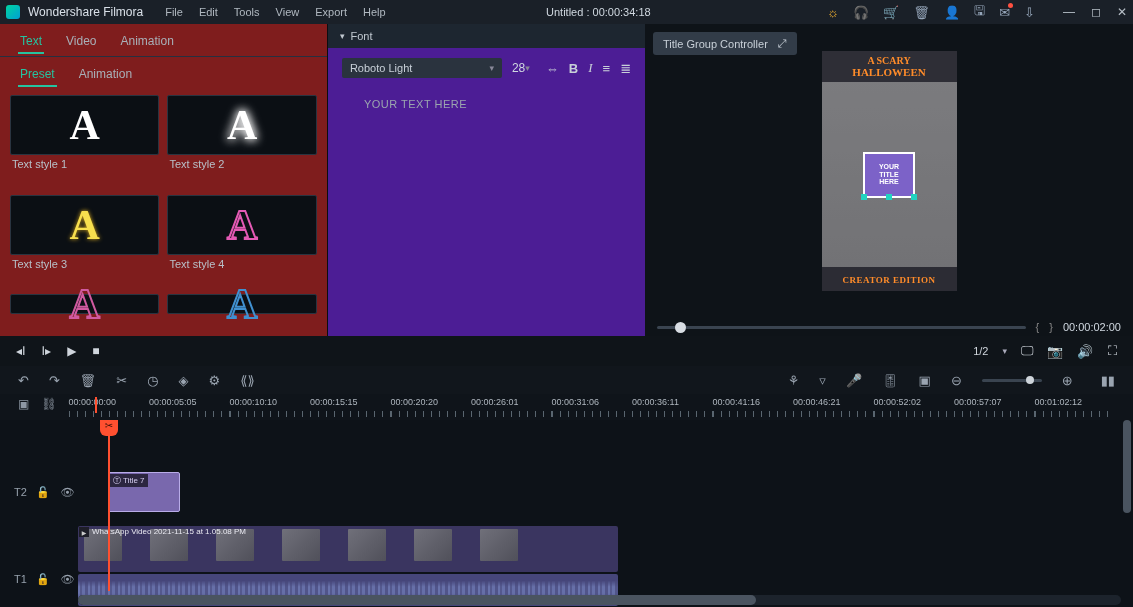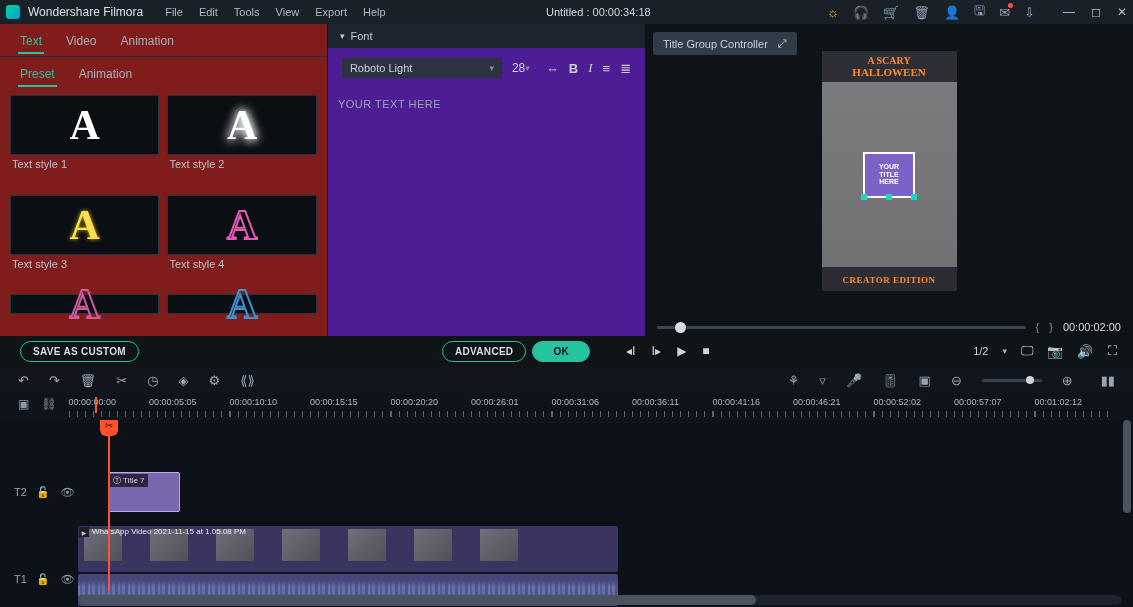--- a/index.html
+++ b/index.html
@@ -51,7 +51,7 @@
   .size-val{font-size:12px;color:#d0d8e0;}
   .fmt-icons{display:flex;gap:10px;align-items:center;margin-left:6px;}
   .fmt-icons span{font-size:13px;color:#c8d0d8;cursor:pointer;}
-  .text-input { margin:2px 2px 0; padding:8px; color:#9ba5af; font-size:11px; letter-spacing:0.5px;}
+  .text-input { margin:2px 28px 0; padding:8px; color:#9ba5af; font-size:11px; letter-spacing:0.5px;}
   
   
   .preview-panel { width:500px; background:#0e1318; display:flex; flex-direction:column; position:relative;}

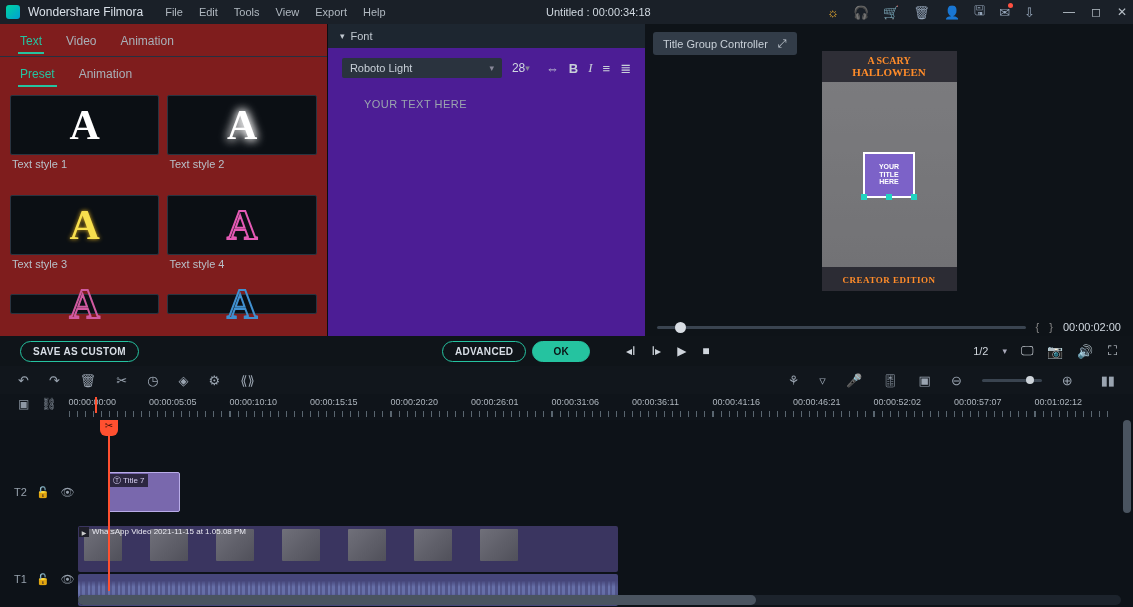--- a/index.html
+++ b/index.html
@@ -279,12 +279,6 @@
 </div>
 
 <div class="action-row">
-  <div class="action-left">
-    <button class="pill-btn">SAVE AS CUSTOM</button>
-    <span class="grow"></span>
-    <button class="pill-btn">ADVANCED</button>
-    <button class="pill-btn solid">OK</button>
-  </div>
   <div class="action-right">
     <div class="play-ctrls">
       <span>◂Ⅰ</span>

